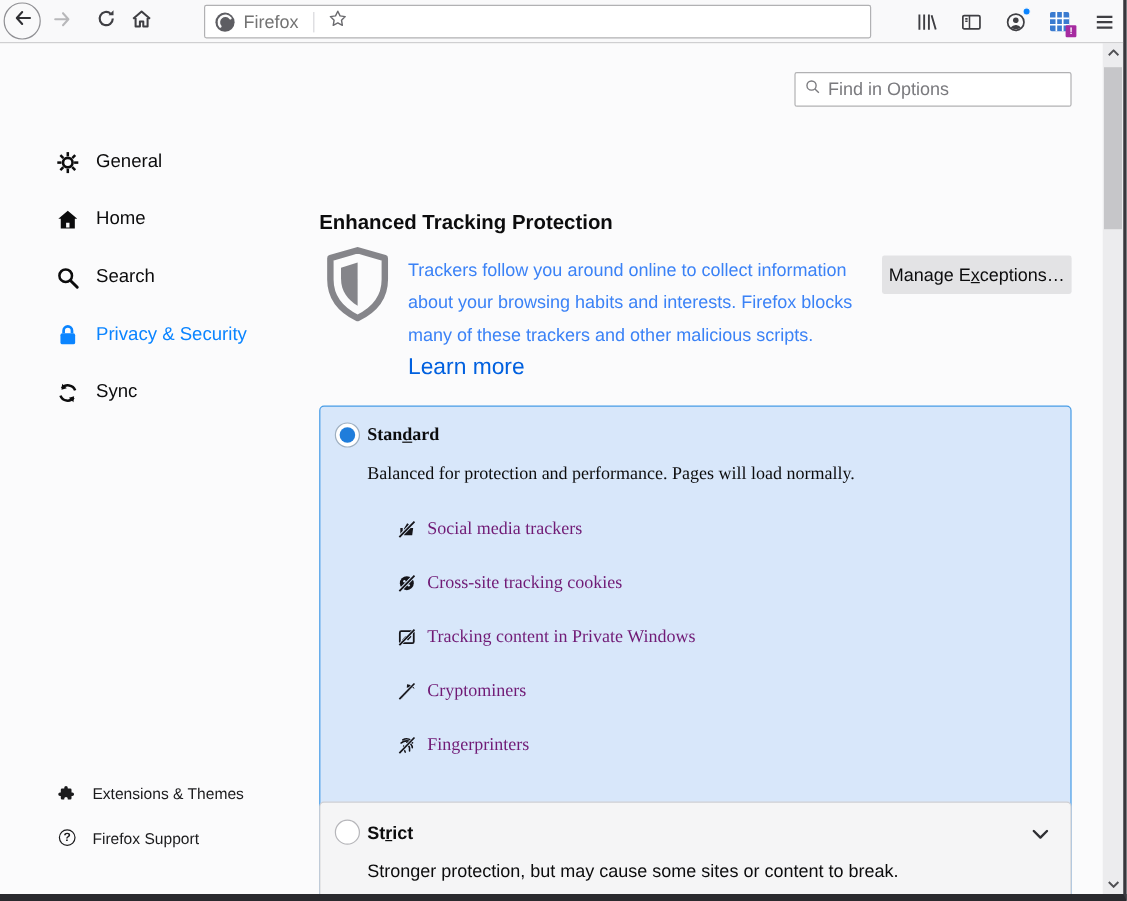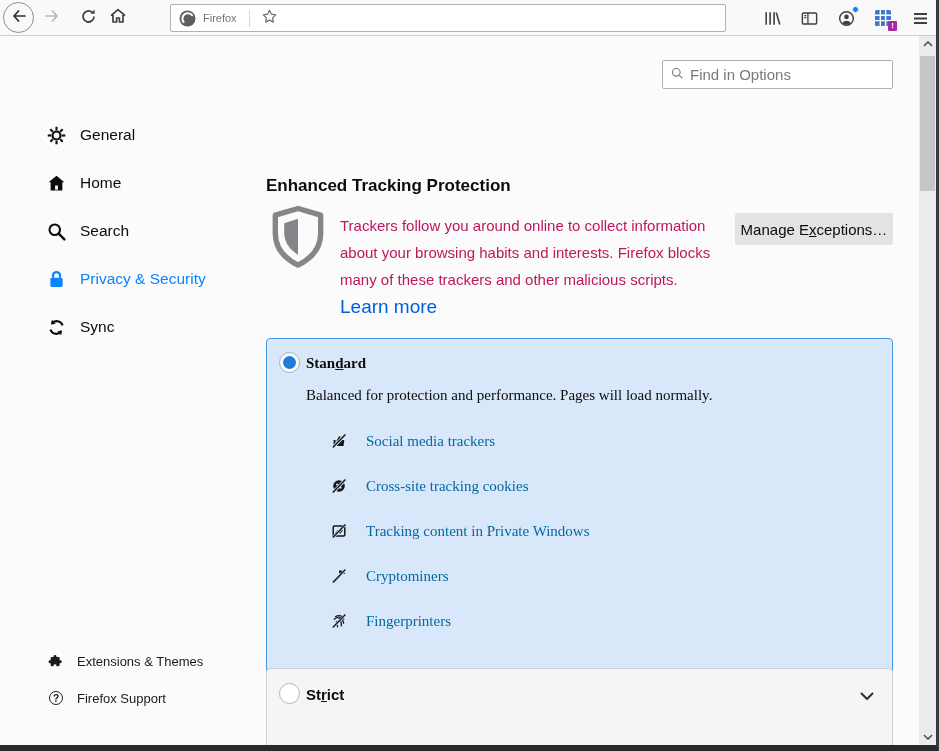--- a/index.html
+++ b/index.html
@@ -22,7 +22,7 @@
 
   .urlbar { position:absolute; left:170px; top:4px; width:556px; height:28px; background:#fff;
             border:1px solid #b1b1b3; border-radius:2px; display:flex; align-items:center; z-index:6; }
-  .urlbar .brand { color:#737373; font-size:11px; margin-left:7px; }
+  .urlbar .brand { color:#737373; font-size:15px; margin-left:7px; }
   .urlbar .sep { width:1px; height:17px; background:#d7d7db; margin:0 10px 0 12px; }
   .urlbar .url { font-size:15px; color:#17171a; flex:1; }
   .urlbar .star { margin-right:7px; color:#6a6a6e; }

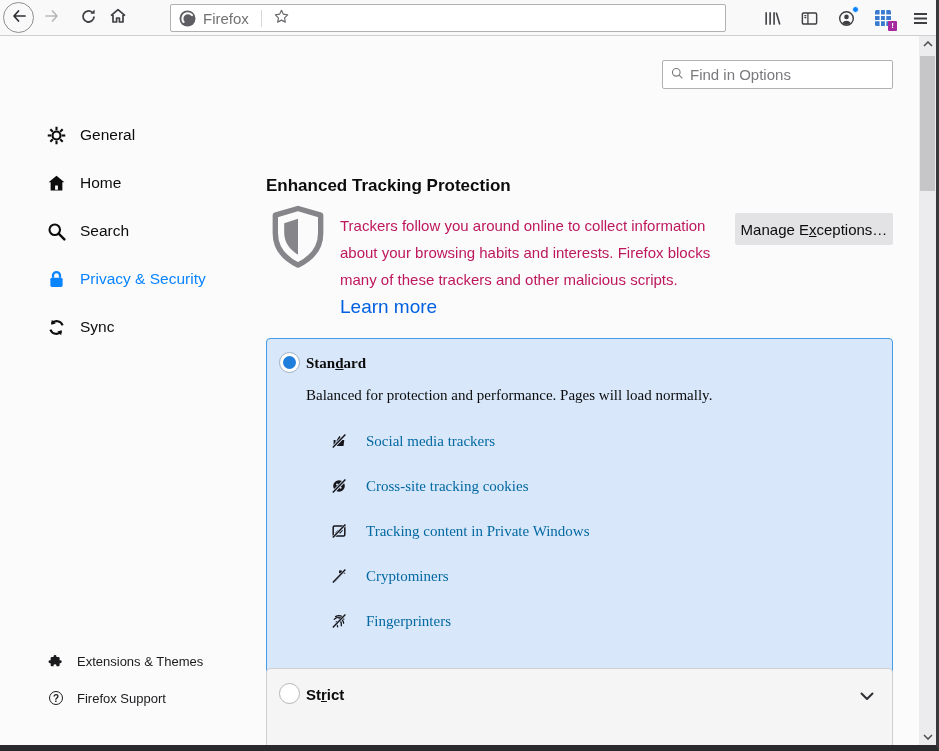--- a/index.html
+++ b/index.html
@@ -60,7 +60,7 @@
   .page-title { position:absolute; left:266px; top:88px; font-size:22px; font-weight:300; color:#1a1a1c; }
   .etp-heading { position:absolute; left:266px; top:140px; font-size:17px; font-weight:700; }
   .shield { position:absolute; left:269px; top:168px; color:#85858a; }
-  .etp-desc { position:absolute; left:340px; top:176px; width:400px; font-size:15px; line-height:27px; color:#be185d; }
+  .etp-desc { position:absolute; left:340px; top:176px; width:400px; font-size:15px; line-height:27px; color:#3b82f6; }
   .learn-more { position:absolute; left:340px; top:260px; font-size:19px; color:#0060df; text-decoration:none; }
   .manage-btn { position:absolute; left:735px; top:177px; width:158px; height:32px; background:#e3e3e5;
                 border:none; border-radius:2px; font-size:15px; font-family:"Liberation Sans",sans-serif;

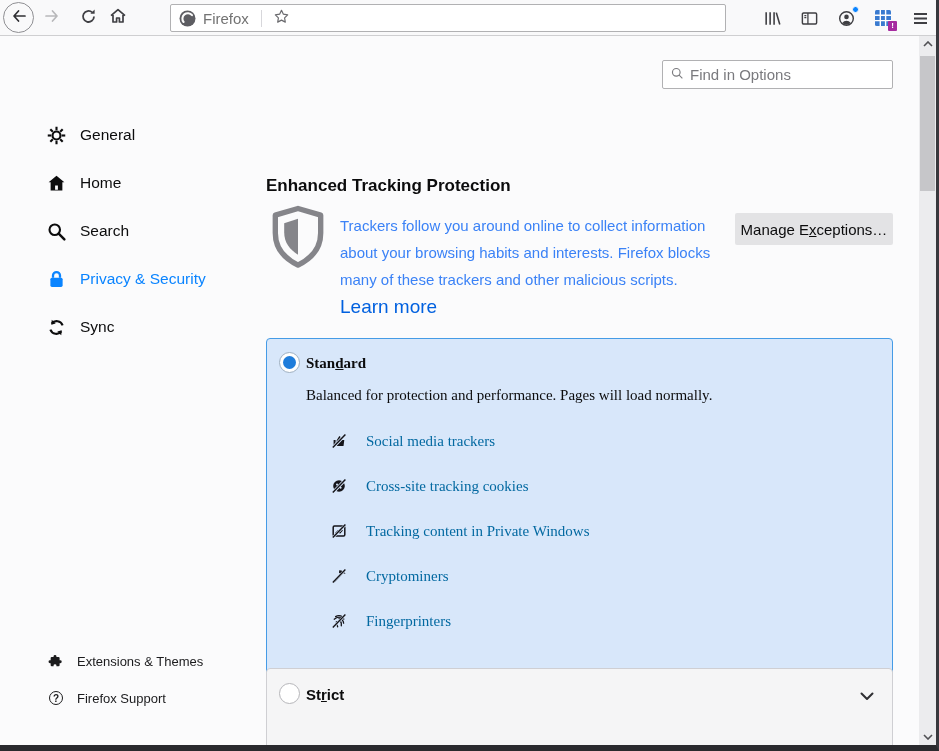--- a/index.html
+++ b/index.html
@@ -79,8 +79,8 @@
   .akey { text-decoration:underline; }
   .opt-desc { position:absolute; left:39px; font-size:15px; color:#0c0c0d; }
 
-  .etp-row { position:absolute; left:64px; display:flex; align-items:center; gap:19px; height:18px;
-             font-size:15px; color:#0369a1; }
+  .etp-row { position:absolute; left:64px; display:flex; align-items:center; gap:9px; height:18px;
+             font-size:15px; color:#701a75; }
   .etp-row .bicon { width:16px; height:16px; color:#15151a; display:flex; align-items:center; }
 
   .chev { position:absolute; right:18px; top:18px; color:#2f2f33; }

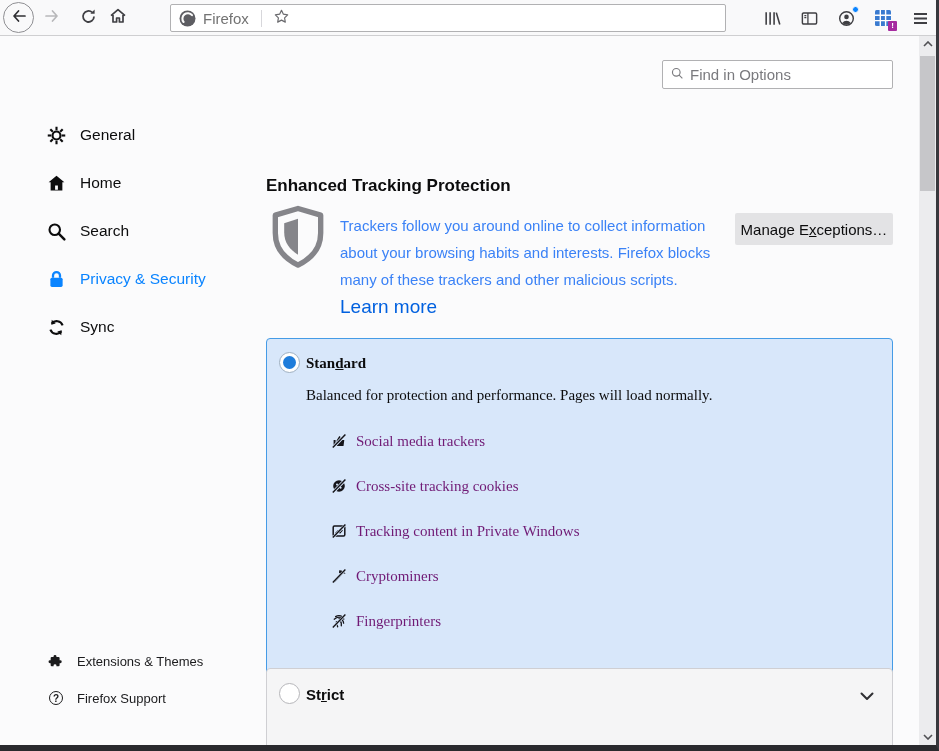--- a/index.html
+++ b/index.html
@@ -355,6 +355,7 @@
             <path d="M1.5 1.5 7 7l5.5-5.5" fill="none" stroke="currentColor" stroke-width="2" stroke-linecap="round" stroke-linejoin="round"></path>
           </svg>
       </span>
+      <div class="opt-desc" style="top:49px;">Stronger protection, but may cause some sites or content to break.</div>
     </div>
   </div>
 

